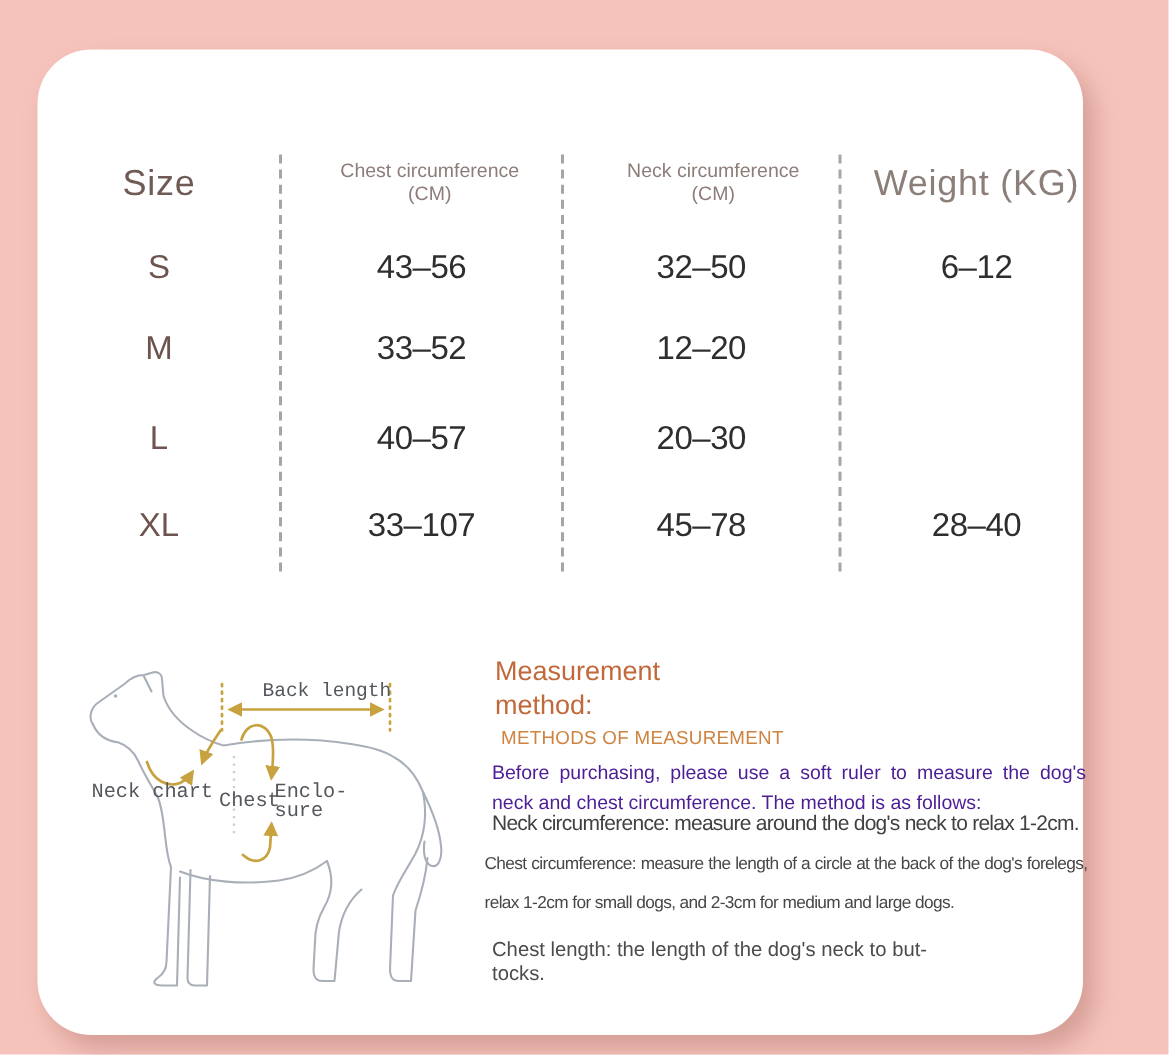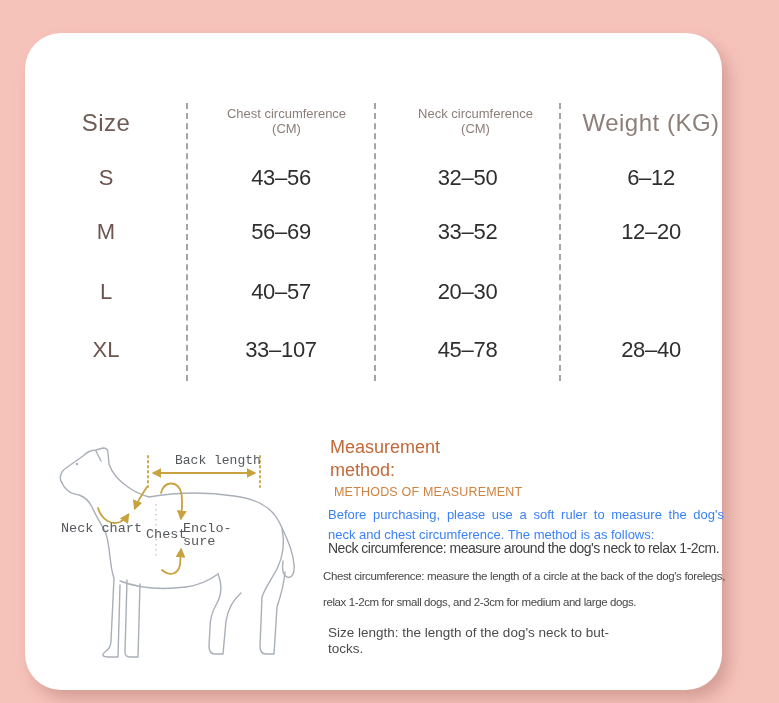--- a/index.html
+++ b/index.html
@@ -144,7 +144,6 @@
   </div>
   <div class="t-row row-m">
     <div class="t-cell t-size">M</div>
-    <div class="t-cell">56–69</div>
     <div class="t-cell">33–52</div>
     <div class="t-cell">12–20</div>
   </div>

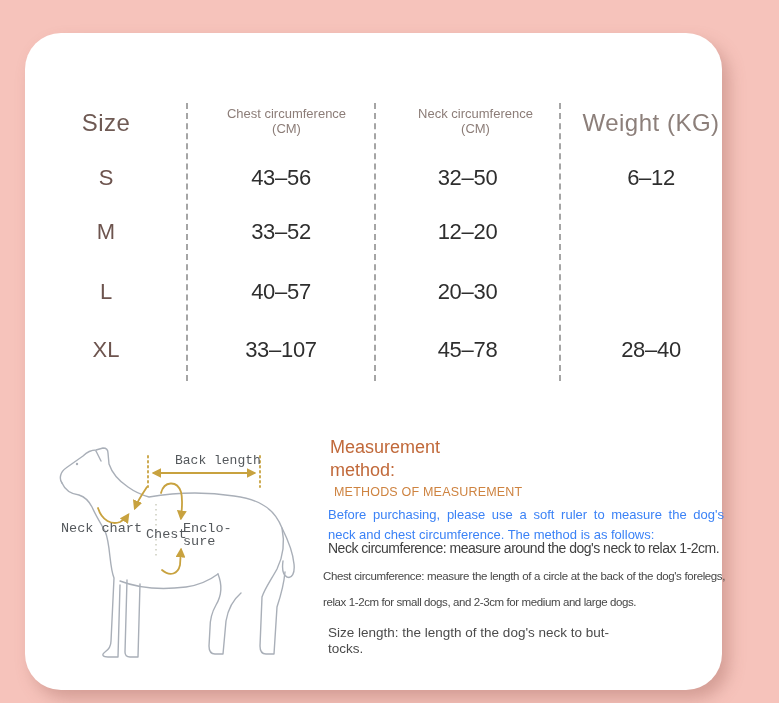--- a/index.html
+++ b/index.html
@@ -100,7 +100,7 @@
     letter-spacing: 0.2px;
     color: #ce8340;
   }
-  .m-para { position: absolute; color: #3b82f6; }
+  .m-para { position: absolute; color: #4c1d95; }
   .m-p1 {
     left: 303px; top: 472px; width: 396px;
     font-size: 13px; line-height: 1.5;

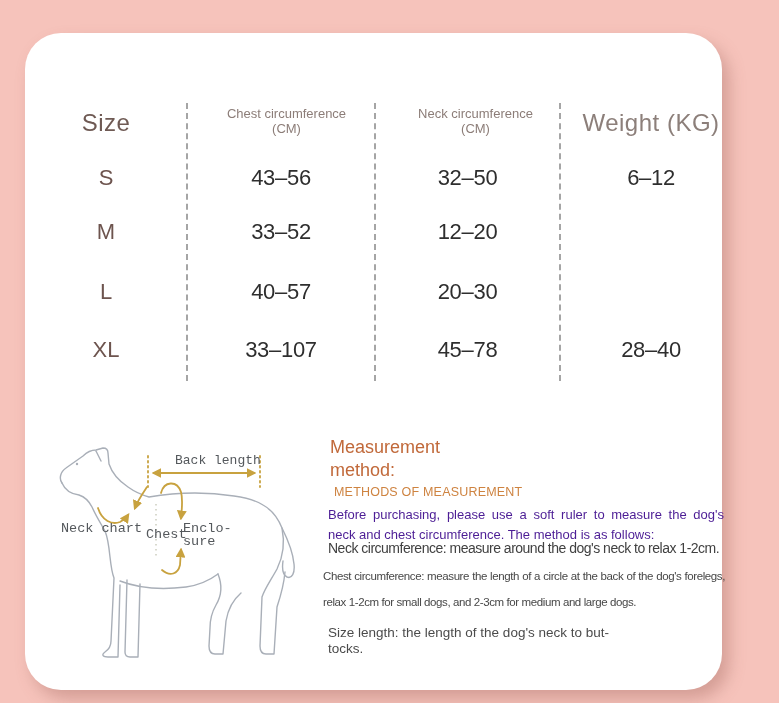--- a/index.html
+++ b/index.html
@@ -202,7 +202,7 @@
   <div class="m-para m-p1">Before purchasing, please use a soft ruler to measure the dog's neck and chest circumference. The method is as follows:</div>
   <div class="m-para m-p2">Neck circumference: measure around the dog's neck to relax 1-2cm.</div>
   <div class="m-para m-p3">Chest circumference: measure the length of a circle at the back of the dog's forelegs, relax 1-2cm for small dogs, and 2-3cm for medium and large dogs.</div>
-  <div class="m-para m-p4 m-p4-1">Size length: the length of the dog's neck to but-</div>
+  <div class="m-para m-p4 m-p4-1">Chest length: the length of the dog's neck to but-</div>
   <div class="m-para m-p4 m-p4-2">tocks.</div>
 
 </div>

